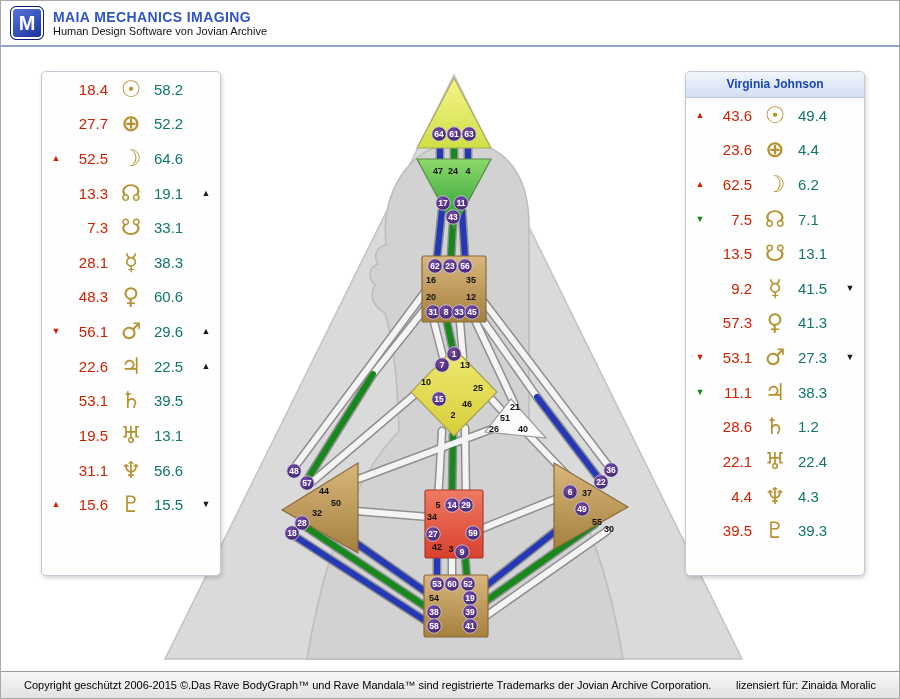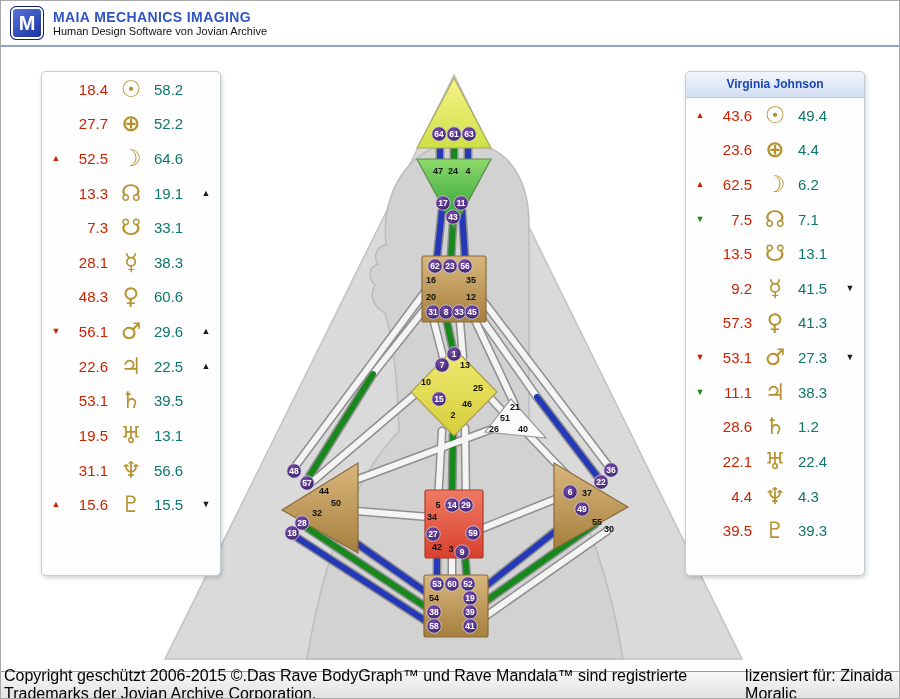--- a/index.html
+++ b/index.html
@@ -36,7 +36,7 @@
   
   .ftr{position:absolute;left:0;right:0;bottom:0;height:26px;border-top:1px solid #9a9a9a;
        background:linear-gradient(#f7f7f7,#e2e2e2);display:flex;align-items:center;
-       justify-content:flex-end;padding:0 3px;font-size:16px;color:#000;}
+       justify-content:space-between;padding:0 23px;font-size:11px;color:#000;}
 </style>
 </head>
 <body>

